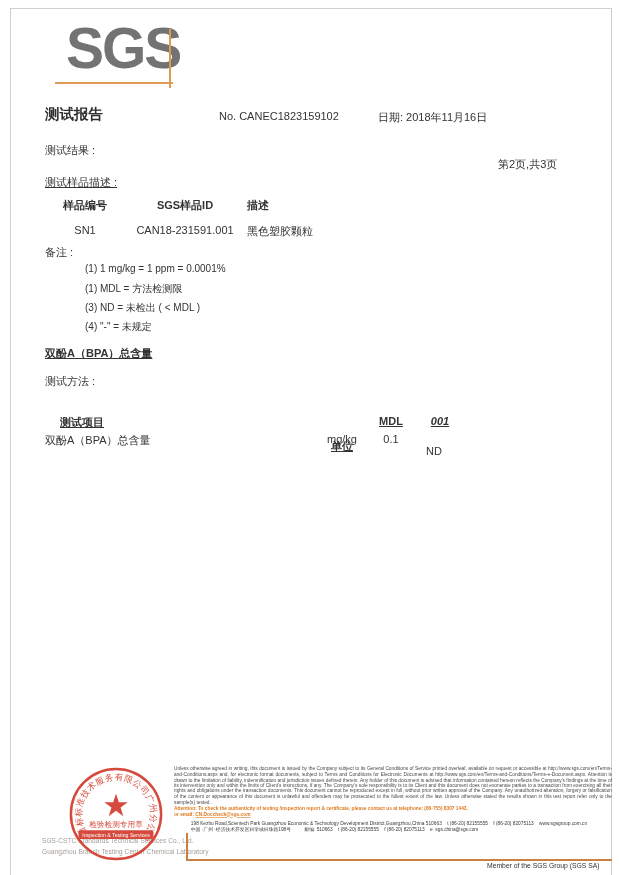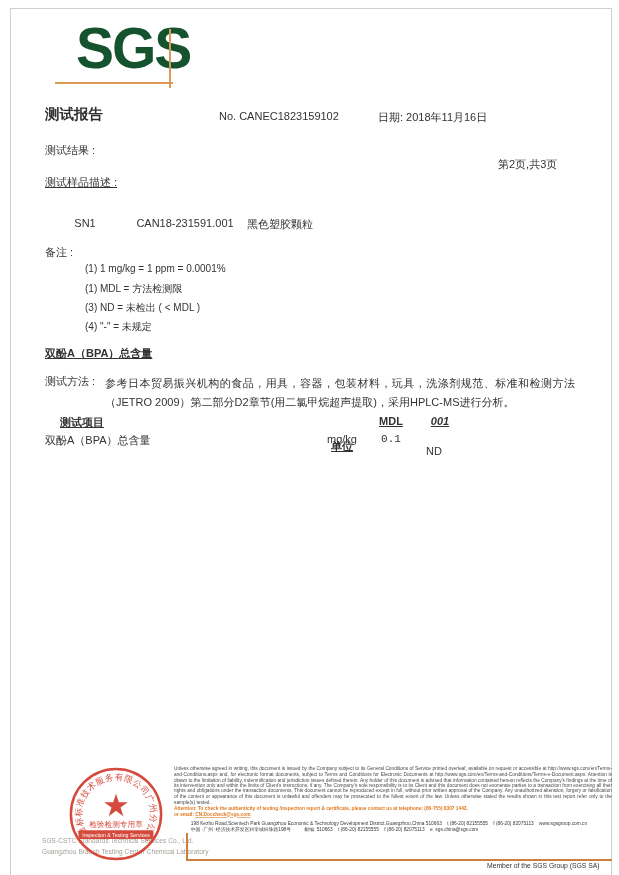--- a/index.html
+++ b/index.html
@@ -14,8 +14,8 @@
   }
   
   .sgs-logo {
-    position:absolute; left:76px; top:20px; font-size:57px; font-weight:700;
-    color:#14532d; letter-spacing:-2px; line-height:1; font-family:"Liberation Sans", sans-serif;
+    position:absolute; left:66px; top:20px; font-size:57px; font-weight:700;
+    color:#737373; letter-spacing:-2px; line-height:1; font-family:"Liberation Sans", sans-serif;
   }
   .logo-hline { position:absolute; left:55px; top:82px; width:118px; height:2px; background:#dd9a55; }
   .logo-vline { position:absolute; left:169px; top:29px; width:2px; height:59px; background:#dd9a55; }

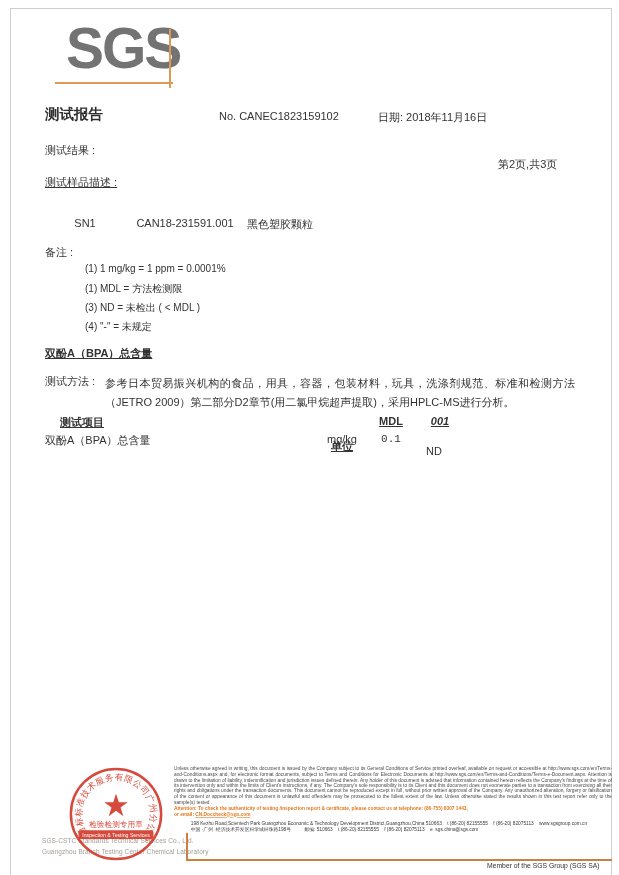--- a/index.html
+++ b/index.html
@@ -67,6 +67,11 @@
   <div class="lbl" style="left:45px; top:143px;">测试结果 :</div>
   <div class="lbl u" style="left:45px; top:175px;">测试样品描述 :</div>
 
+  <div class="srow b" style="top:198px;">
+    <div class="c1">样品编号</div>
+    <div class="c2">SGS样品ID</div>
+    <div class="c3">描述</div>
+  </div>
   <div class="srow" style="top:217px;justify-content:space-between;">
     <div class="c1">SN1</div>
     <div class="c2">CAN18-231591.001</div>

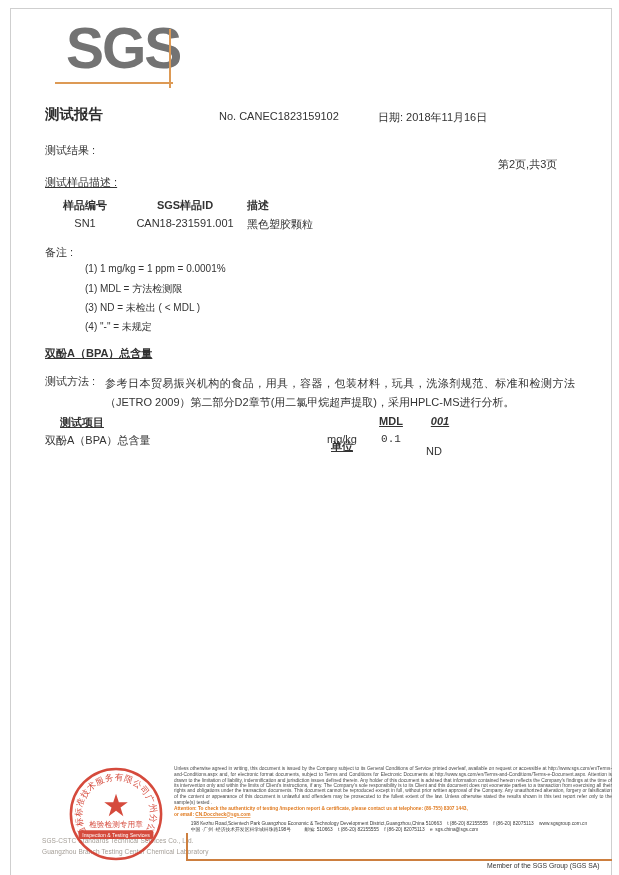--- a/index.html
+++ b/index.html
@@ -72,7 +72,7 @@
     <div class="c2">SGS样品ID</div>
     <div class="c3">描述</div>
   </div>
-  <div class="srow" style="top:217px;justify-content:space-between;">
+  <div class="srow" style="top:224px;justify-content:space-between;">
     <div class="c1">SN1</div>
     <div class="c2">CAN18-231591.001</div>
     <div class="c3">黑色塑胶颗粒</div>

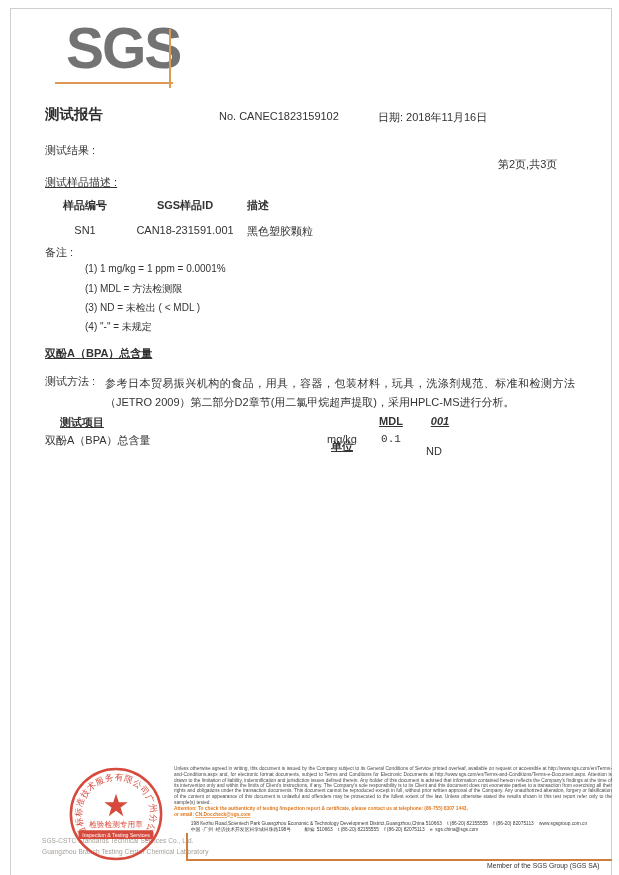--- a/index.html
+++ b/index.html
@@ -86,7 +86,6 @@
 
   <div class="lbl b u" style="left:45px; top:346px;">双酚A（BPA）总含量</div>
   <div class="lbl" style="left:45px; top:374px;">测试方法 :</div>
-  <div class="method-text">参考日本贸易振兴机构的食品，用具，容器，包装材料，玩具，洗涤剂规范、标准和检测方法（JETRO 2009）第二部分D2章节(用二氯甲烷超声提取)，采用HPLC-MS进行分析。</div>
 
   <div class="rcell b u" style="left:60px; top:415px;">测试项目</div>
   <div class="rcell b u center" style="left:320px; top:439px; width:44px;">单位</div>

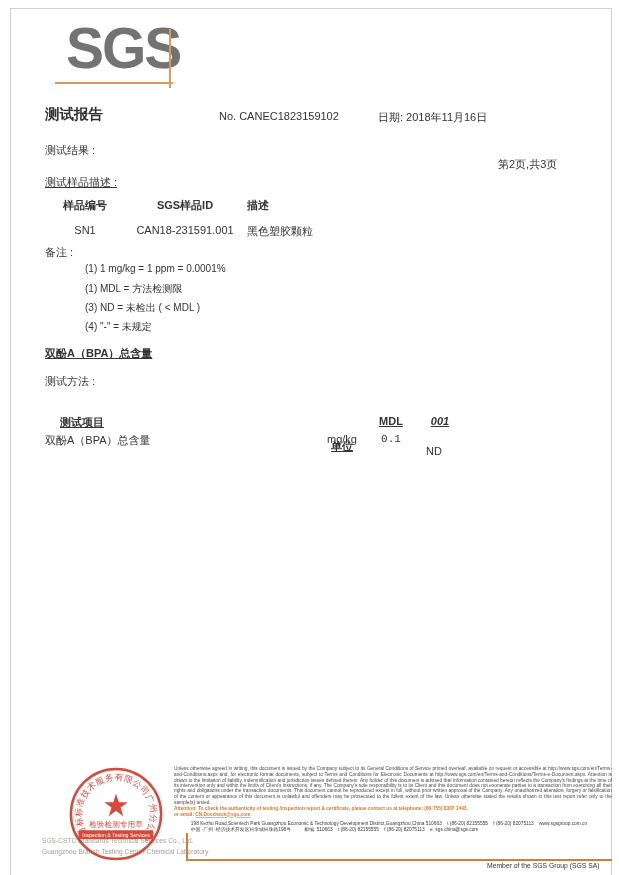--- a/index.html
+++ b/index.html
@@ -93,7 +93,7 @@
   <div class="rcell b u center" style="left:422px; top:415px; width:36px; font-style:italic;">001</div>
   <div class="rcell" style="left:45px; top:433px;">双酚A（BPA）总含量</div>
   <div class="rcell center" style="left:320px; top:433px; width:44px;">mg/kg</div>
-  <div class="rcell center" style="left:372px; top:433px; width:38px;font-family:Liberation Mono, monospace;">0.1</div>
+  <div class="rcell center" style="left:372px; top:433px; width:38px;">0.1</div>
   <div class="rcell center" style="left:416px; top:433px; width:36px;margin-top:12px;">ND</div>
 
   <svg class="stamp-svg" viewBox="0 0 100 100">

